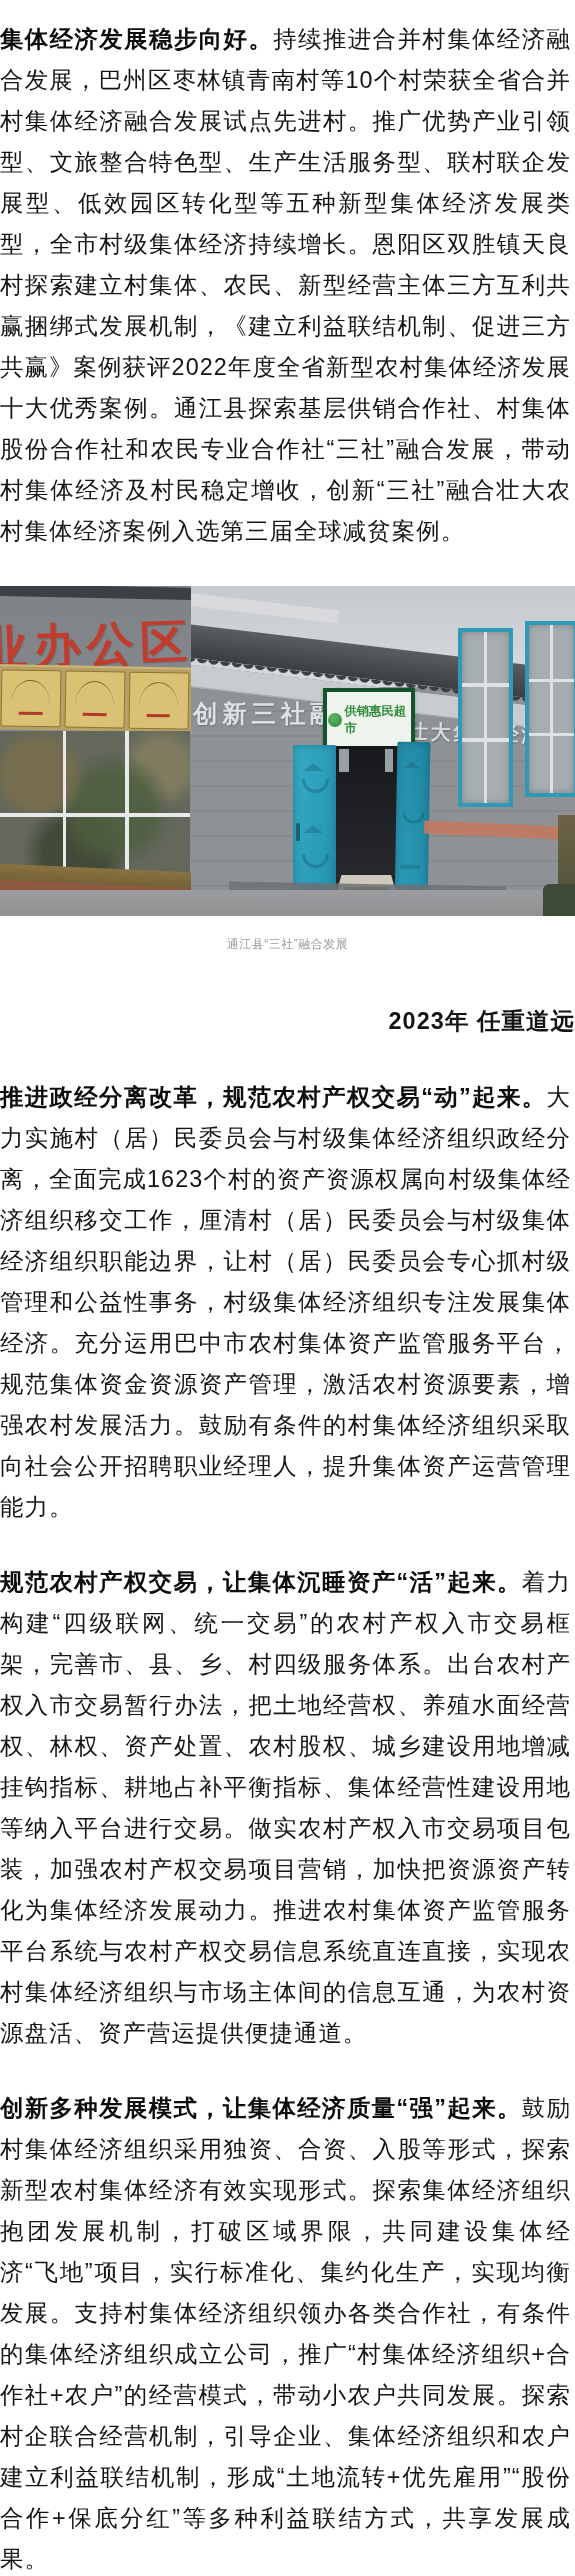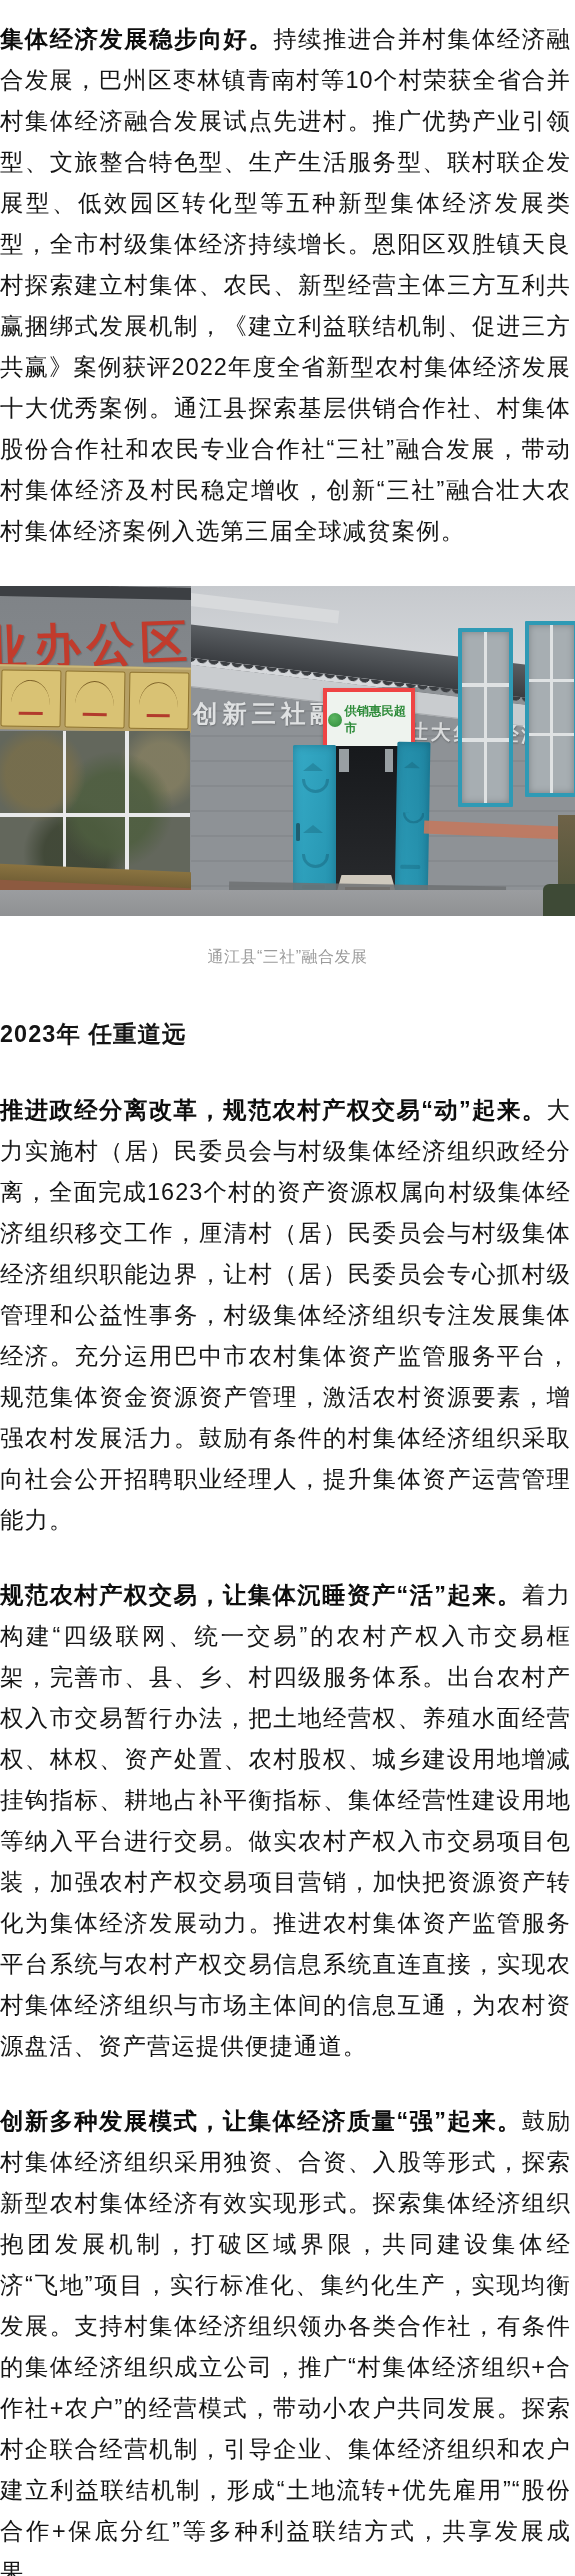--- a/index.html
+++ b/index.html
@@ -84,7 +84,7 @@
     white-space:nowrap;text-shadow:0.5px 1.1px 1.6px rgba(0,0,0,.25);font-weight:700;transform:rotate(1.5deg);
   }
   .shop-sign{
-    left:323px;top:102px;width:92px;height:63px;background:#ef4444;
+    left:323px;top:102px;width:92px;height:63px;background:#14532d;
     padding:4.3px;box-sizing:border-box;box-shadow:0 1.6px 3.2px rgba(0,0,0,.25);
   }
   .shop-sign-inner{

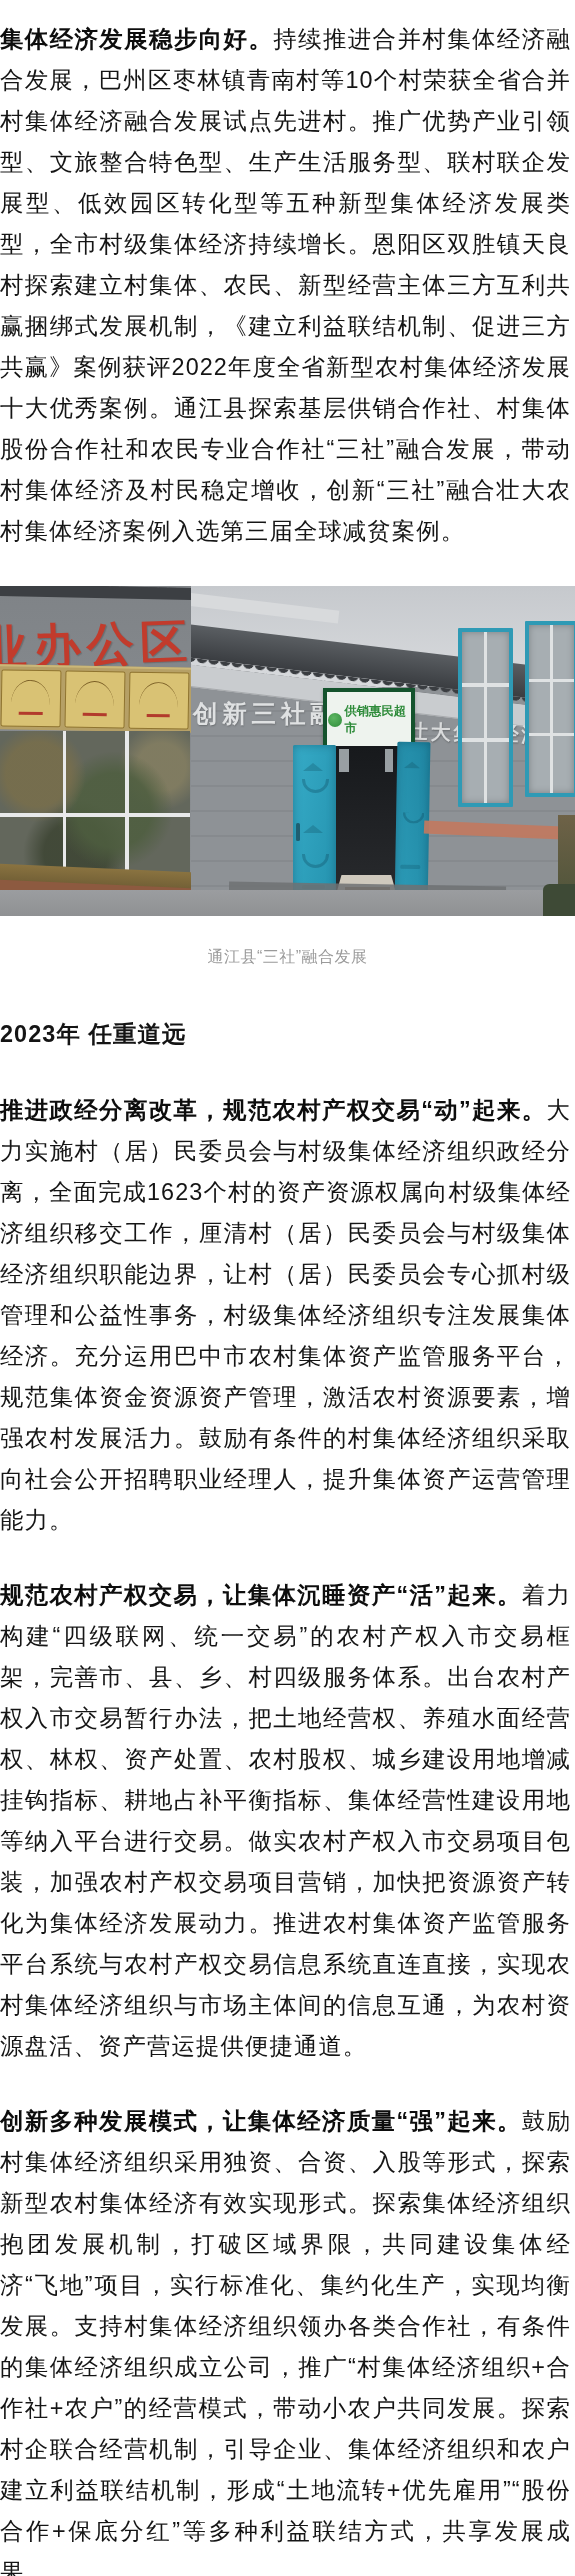--- a/index.html
+++ b/index.html
@@ -20,7 +20,7 @@
     margin:47px 0 39px 0;color:#141414;
   }
   .caption{
-    margin-top:27px;text-align:center;font-size:16px;line-height:28px;
+    margin-top:14px;text-align:center;font-size:12px;line-height:28px;
     color:#9a9a9a;letter-spacing:0.5px;
   }
 

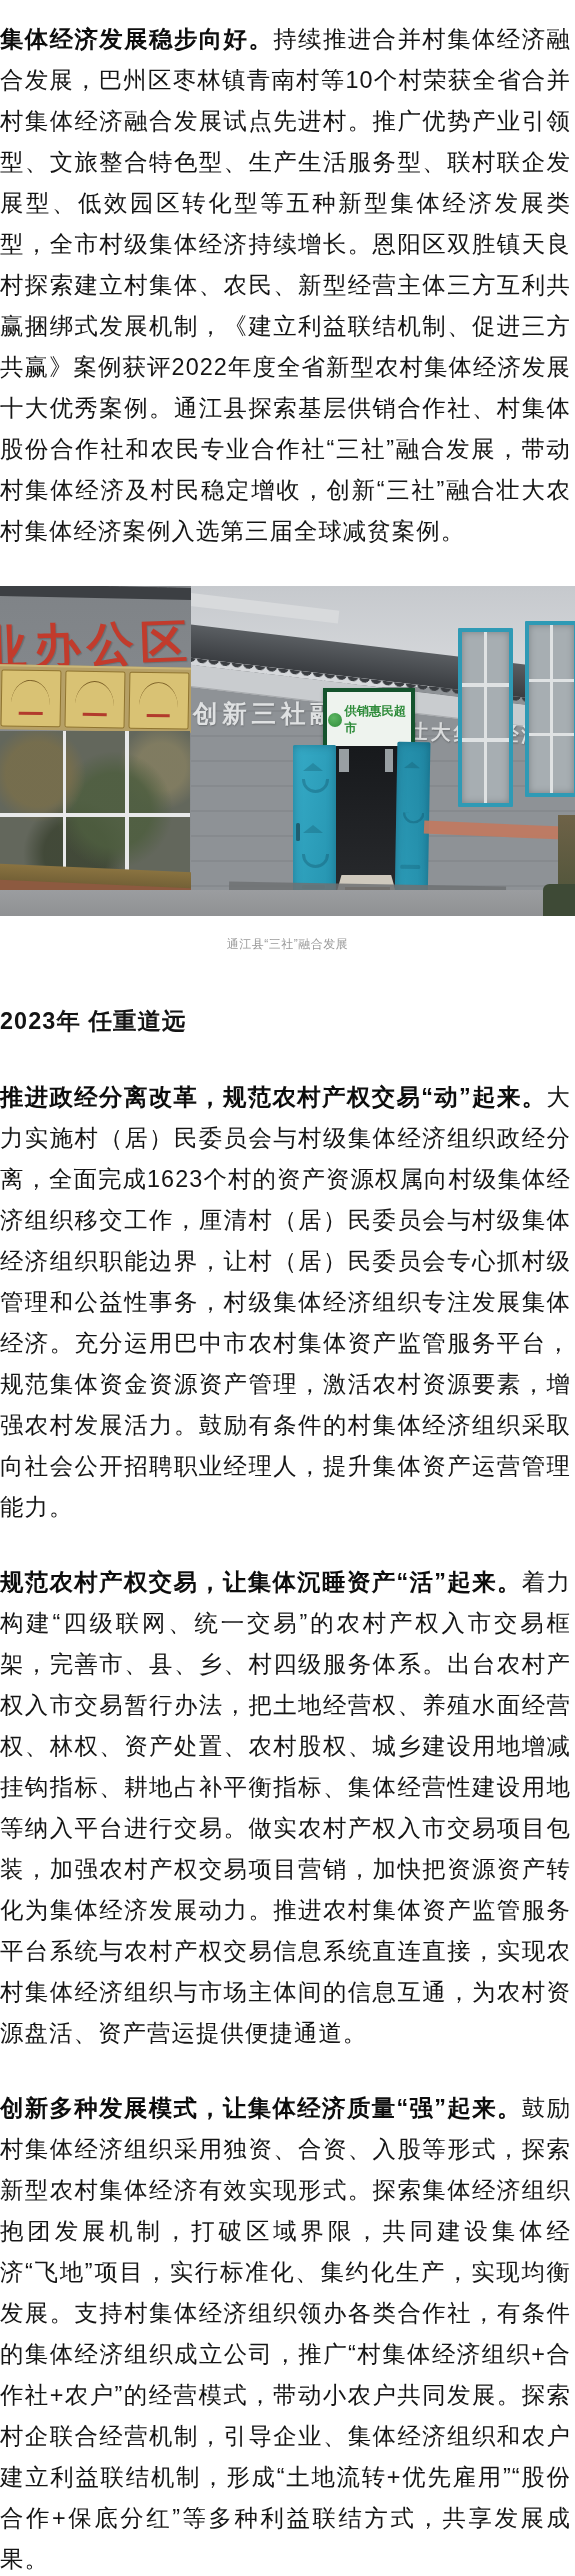--- a/index.html
+++ b/index.html
@@ -17,7 +17,7 @@
 
   h2.section{
     font-size:23.4px;line-height:33px;font-weight:700;letter-spacing:1.1px;
-    margin:47px 0 39px 0;color:#141414;
+    margin:47px 0 39px 0;color:#141414;text-align:right;
   }
   .caption{
     margin-top:14px;text-align:center;font-size:12px;line-height:28px;

